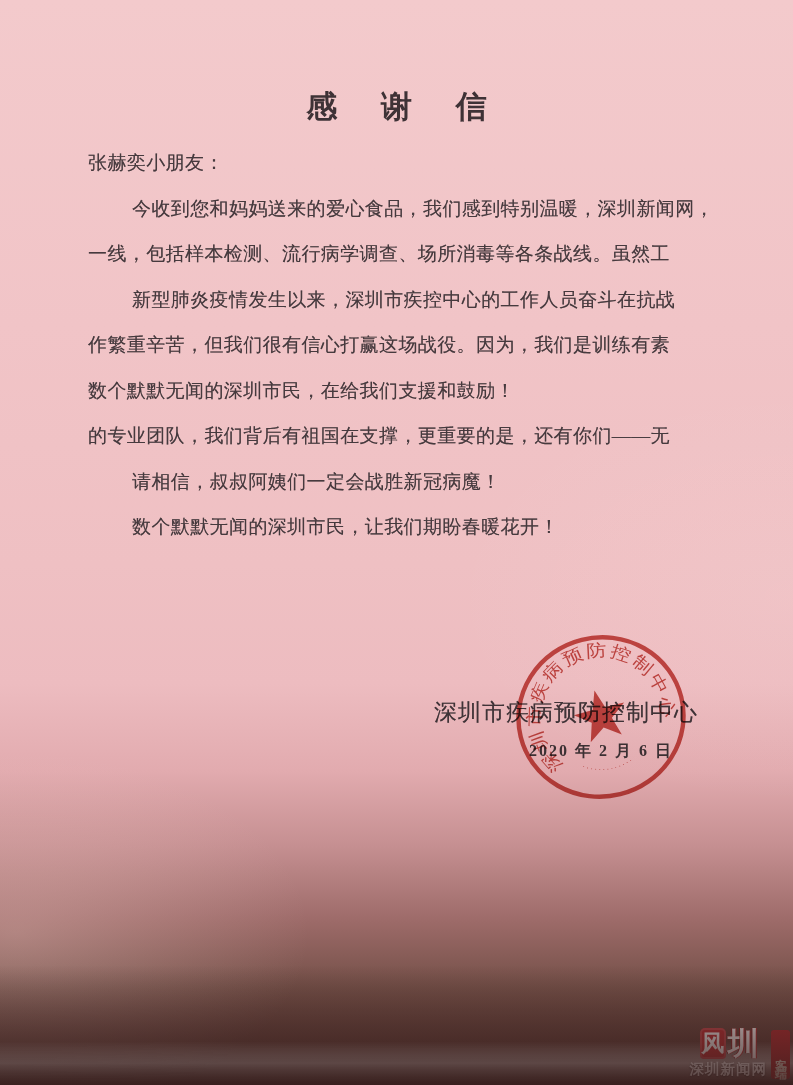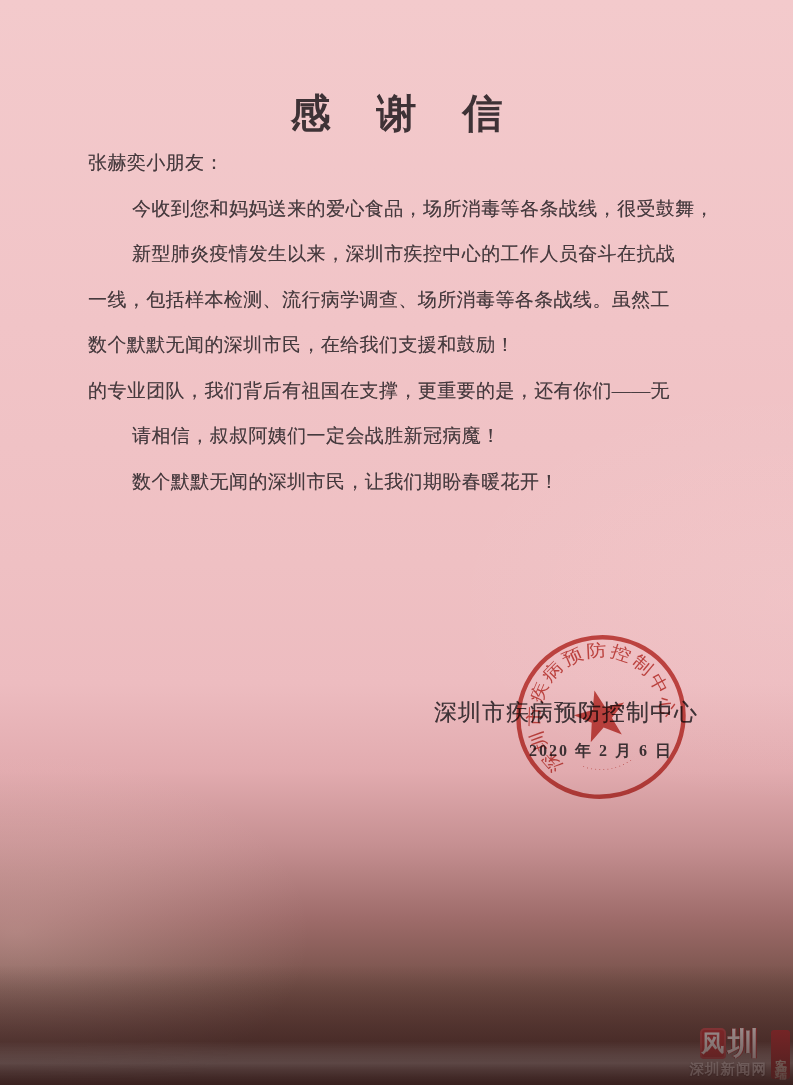--- a/index.html
+++ b/index.html
@@ -39,7 +39,7 @@
   .letter-title {
     position: absolute; top: 86px; left: 0; width: 100%;
     text-align: center;
-    font-size: 40px; font-weight: 700;
+    font-size: 31px; font-weight: 700;
     letter-spacing: 18px; text-indent: 18px;
     color: #3e3236;
   }

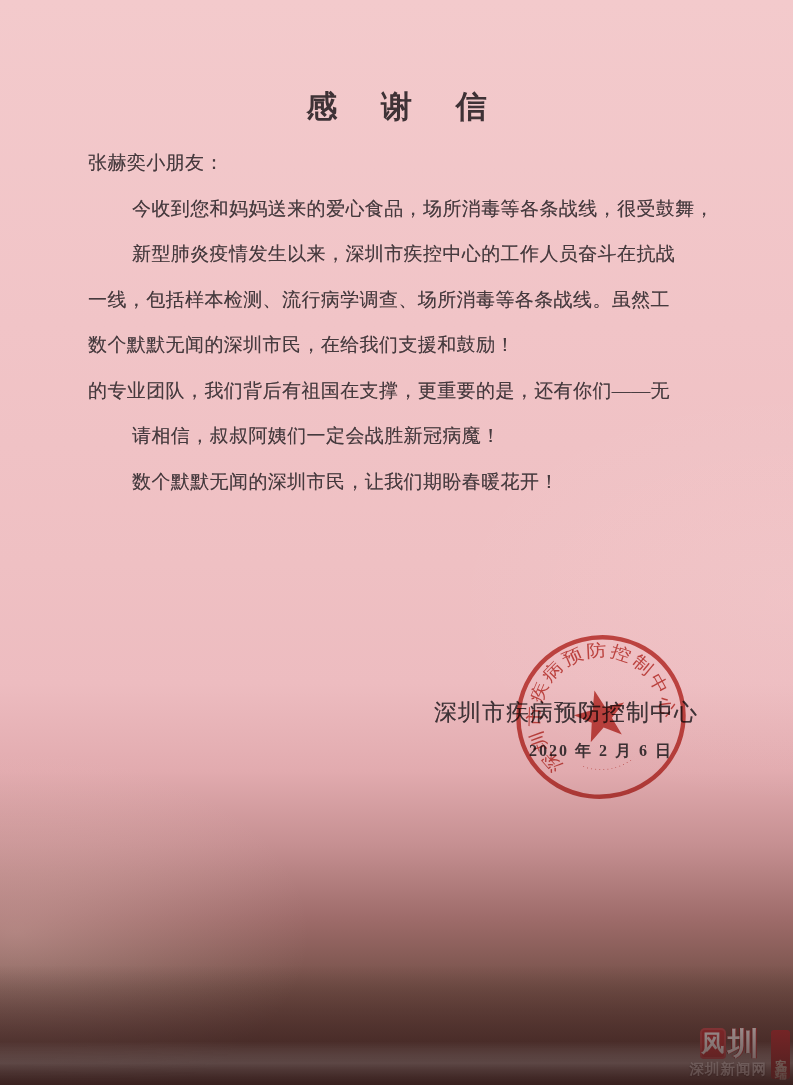--- a/index.html
+++ b/index.html
@@ -121,7 +121,7 @@
 
   <div class="letter-lines">
       <div class="line">张赫奕小朋友：</div>
-      <div class="line indent">今收到您和妈妈送来的爱心食品，场所消毒等各条战线，很受鼓舞，</div>
+      <div class="line indent">今收到您和妈妈送来的爱心食品，我们感到特别温暖，深圳新闻网，</div>
       <div class="line indent">新型肺炎疫情发生以来，深圳市疾控中心的工作人员奋斗在抗战</div>
       <div class="line">一线，包括样本检测、流行病学调查、场所消毒等各条战线。虽然工</div>
       <div class="line">数个默默无闻的深圳市民，在给我们支援和鼓励！</div>

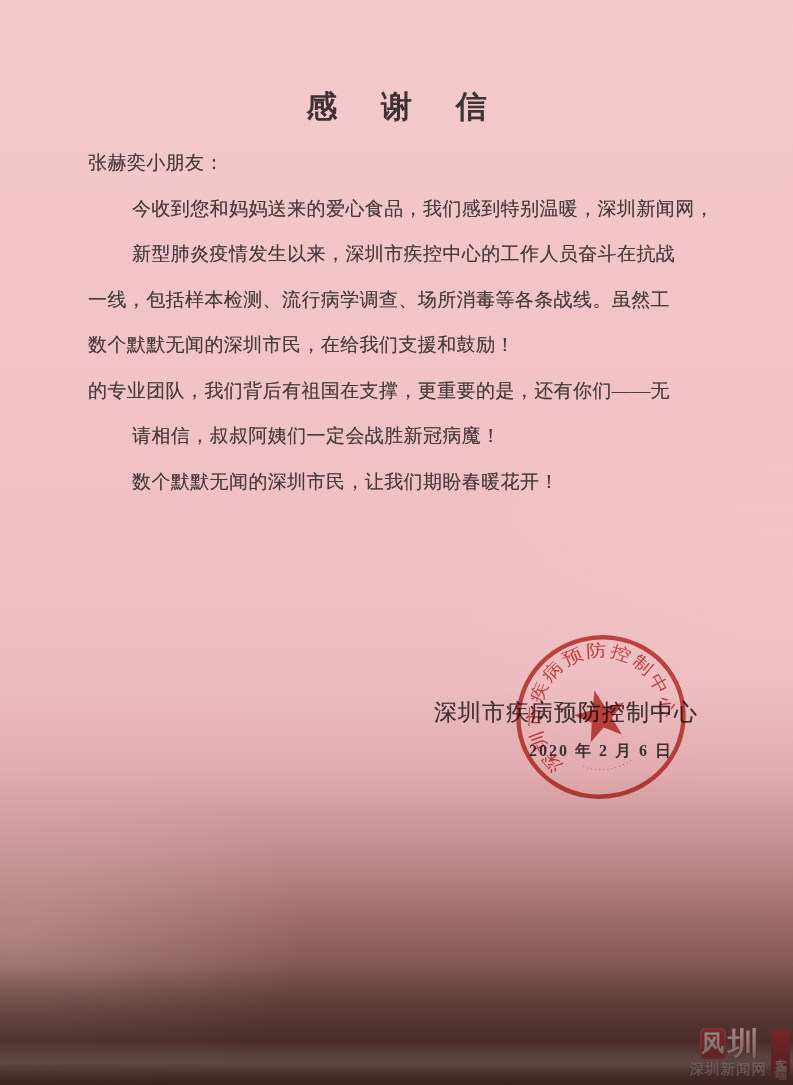--- a/index.html
+++ b/index.html
@@ -122,8 +122,8 @@
   <div class="letter-lines">
       <div class="line">张赫奕小朋友：</div>
       <div class="line indent">今收到您和妈妈送来的爱心食品，我们感到特别温暖，深圳新闻网，</div>
+      <div class="line">一线，包括样本检测、流行病学调查、场所消毒等各条战线。虽然工</div>
       <div class="line indent">新型肺炎疫情发生以来，深圳市疾控中心的工作人员奋斗在抗战</div>
-      <div class="line">一线，包括样本检测、流行病学调查、场所消毒等各条战线。虽然工</div>
       <div class="line">数个默默无闻的深圳市民，在给我们支援和鼓励！</div>
       <div class="line">的专业团队，我们背后有祖国在支撑，更重要的是，还有你们——无</div>
       <div class="line indent">请相信，叔叔阿姨们一定会战胜新冠病魔！</div>

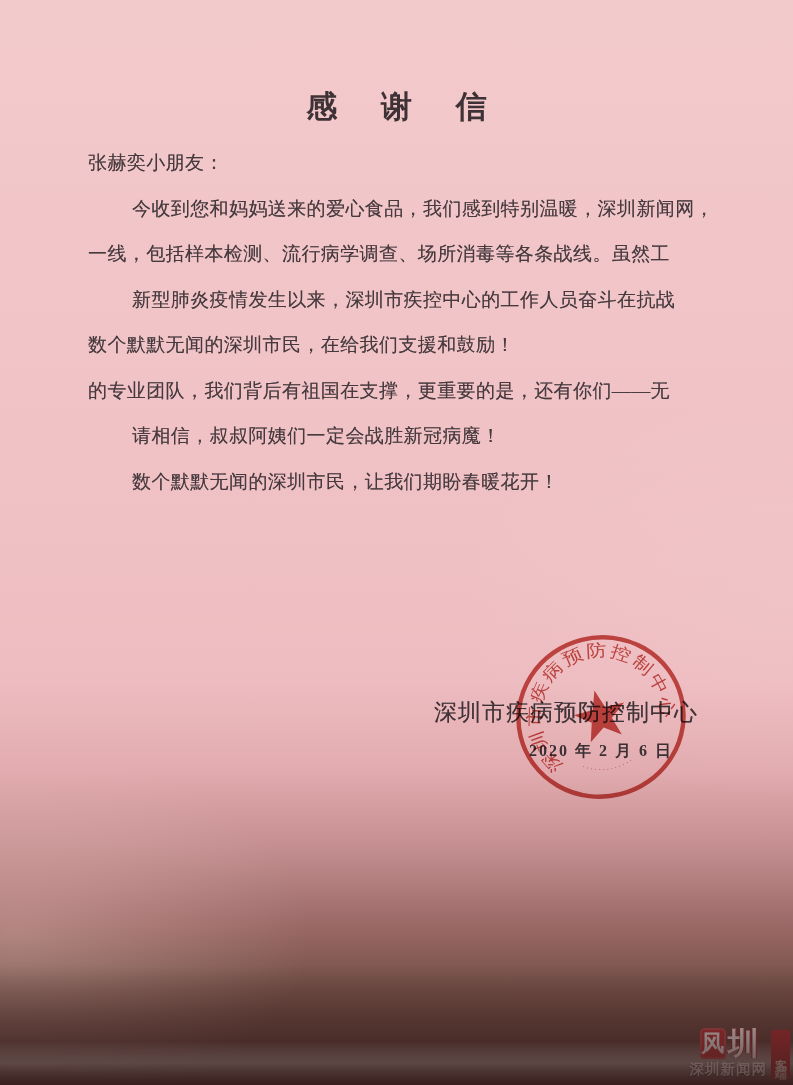--- a/index.html
+++ b/index.html
@@ -124,6 +124,7 @@
       <div class="line indent">今收到您和妈妈送来的爱心食品，我们感到特别温暖，深圳新闻网，</div>
       <div class="line">一线，包括样本检测、流行病学调查、场所消毒等各条战线。虽然工</div>
       <div class="line indent">新型肺炎疫情发生以来，深圳市疾控中心的工作人员奋斗在抗战</div>
+      <div class="line">作繁重辛苦，但我们很有信心打赢这场战役。因为，我们是训练有素</div>
       <div class="line">数个默默无闻的深圳市民，在给我们支援和鼓励！</div>
       <div class="line">的专业团队，我们背后有祖国在支撑，更重要的是，还有你们——无</div>
       <div class="line indent">请相信，叔叔阿姨们一定会战胜新冠病魔！</div>

